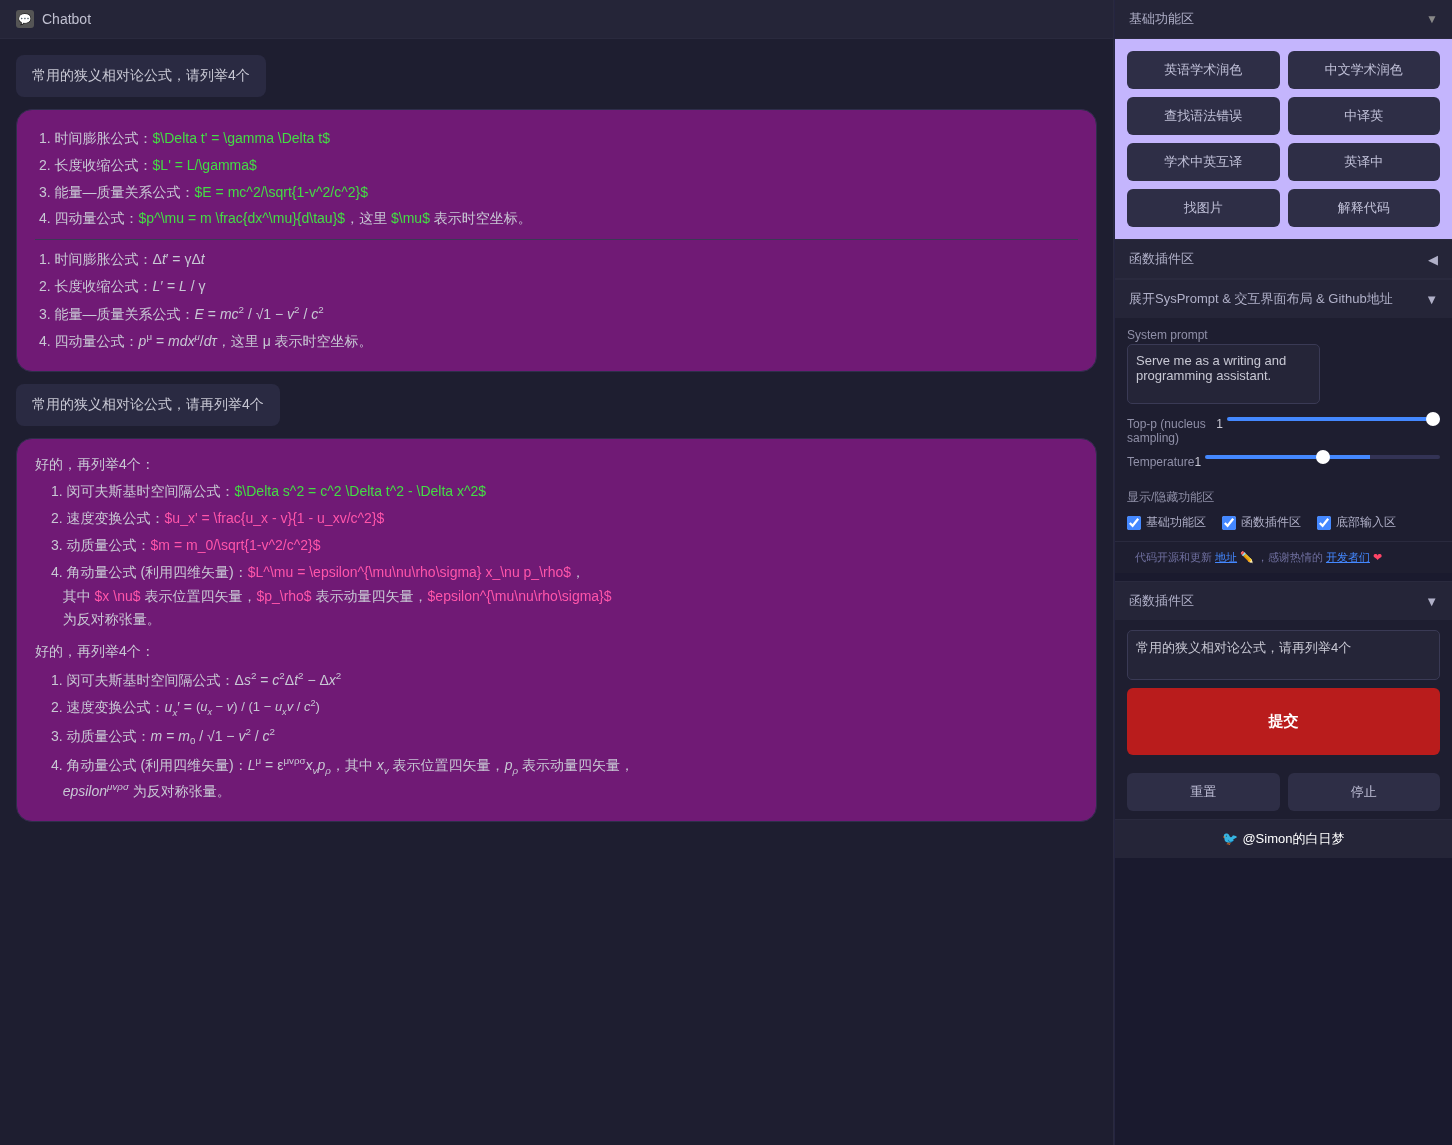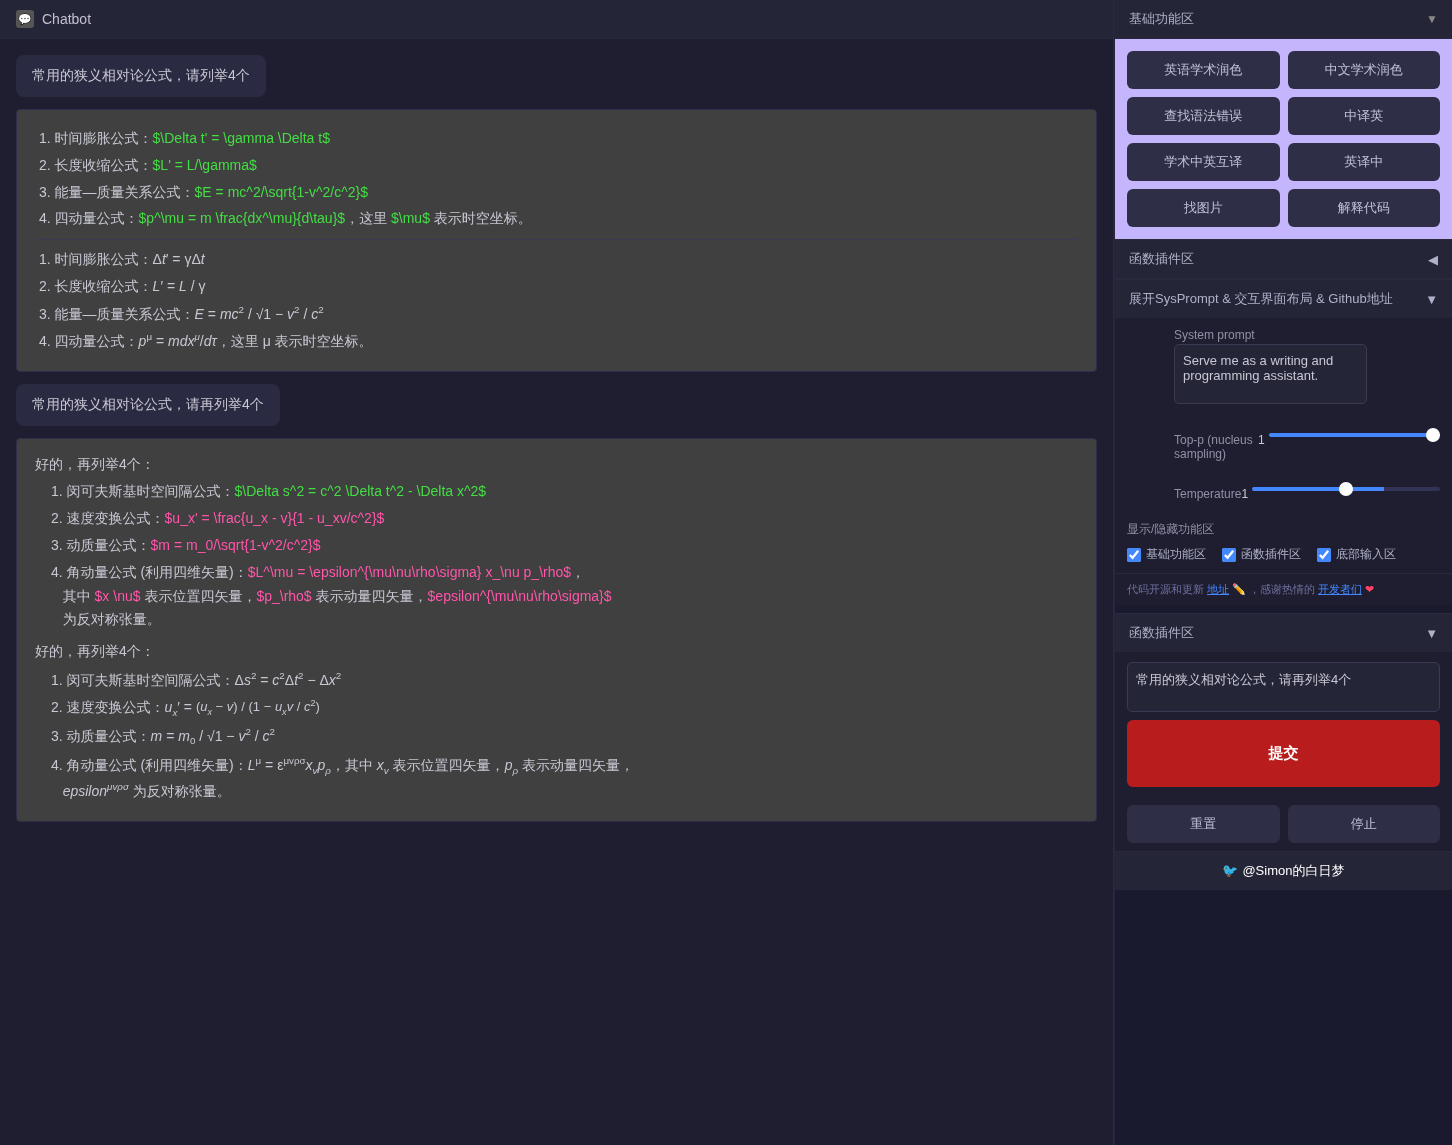--- a/index.html
+++ b/index.html
@@ -68,9 +68,9 @@
     }
 
     .assistant-bubble {
-      background: #404040;
+      background: #701a75;
       border: 1px solid #2e2e4a;
-      border-radius: 4px;
+      border-radius: 16px;
       padding: 14px 18px;
       color: #c8c8d4;
       font-size: 14px;

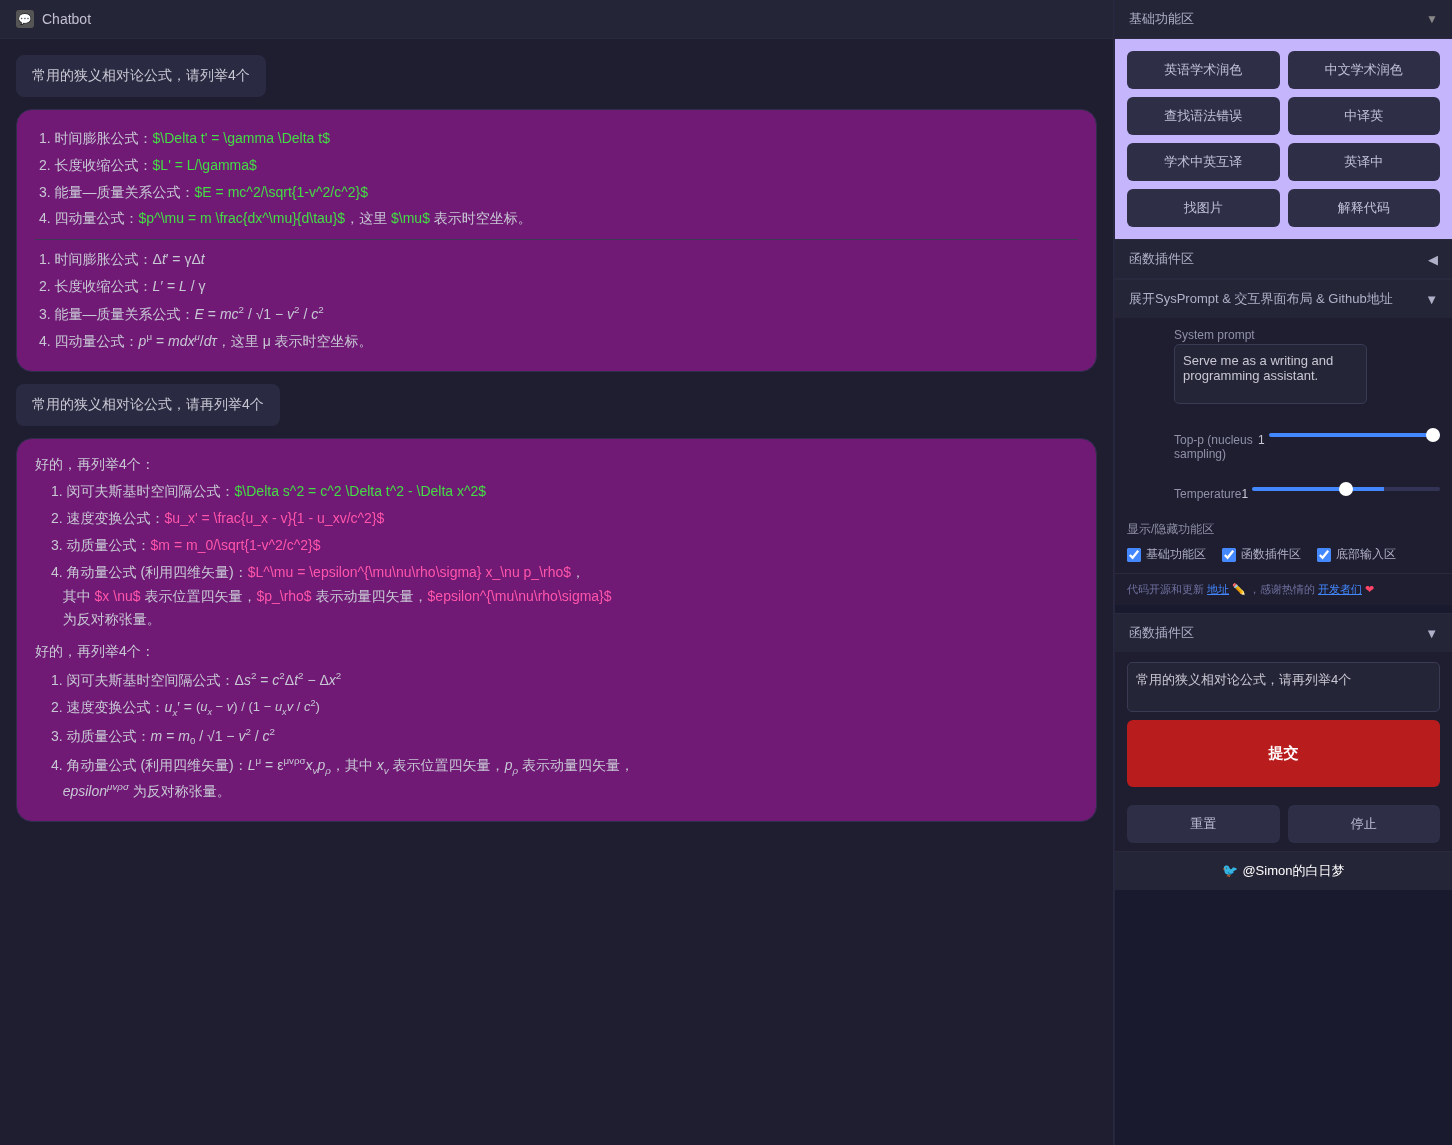--- a/index.html
+++ b/index.html
@@ -165,8 +165,7 @@
       padding: 10px 12px;
       display: flex;
       flex-direction: column;
-      gap: 26px;
-      margin-left: 47px;
+      gap: 10px;
     }
 
     .sysprompt-label {

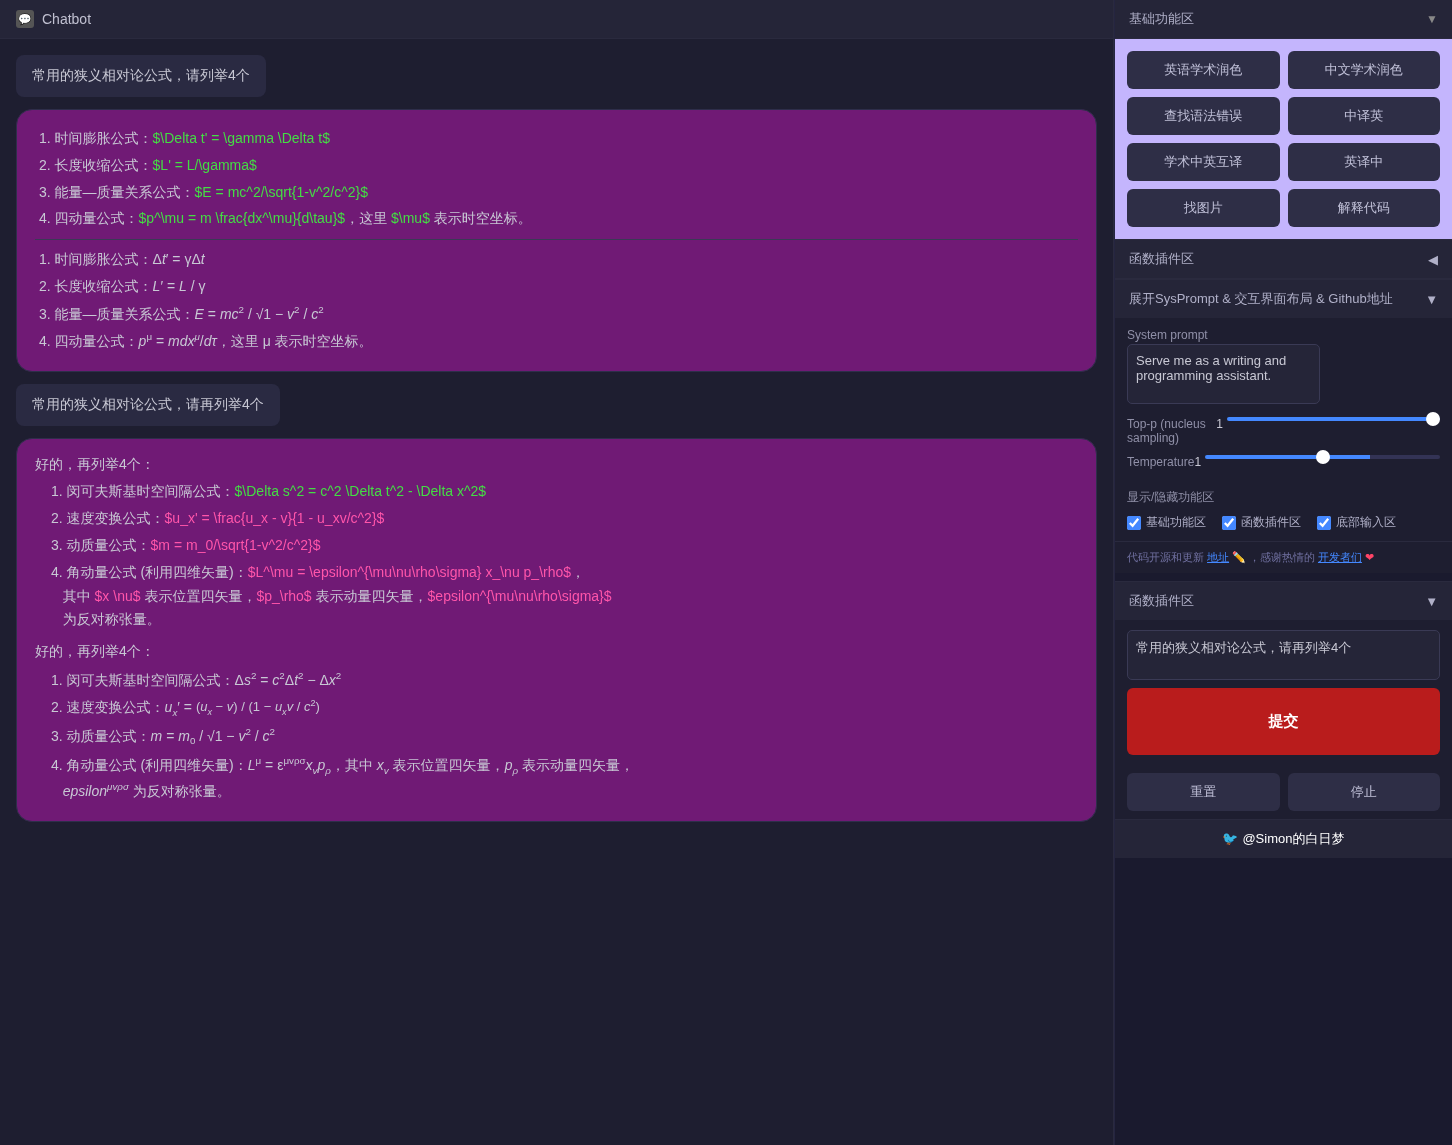--- a/index.html
+++ b/index.html
@@ -257,7 +257,7 @@
     }
 
     .source-line {
-      padding: 8px 12px;
+      padding: 8px 20px;
       font-size: 11px;
       color: #7070a0;
       background: #1e1e30;

